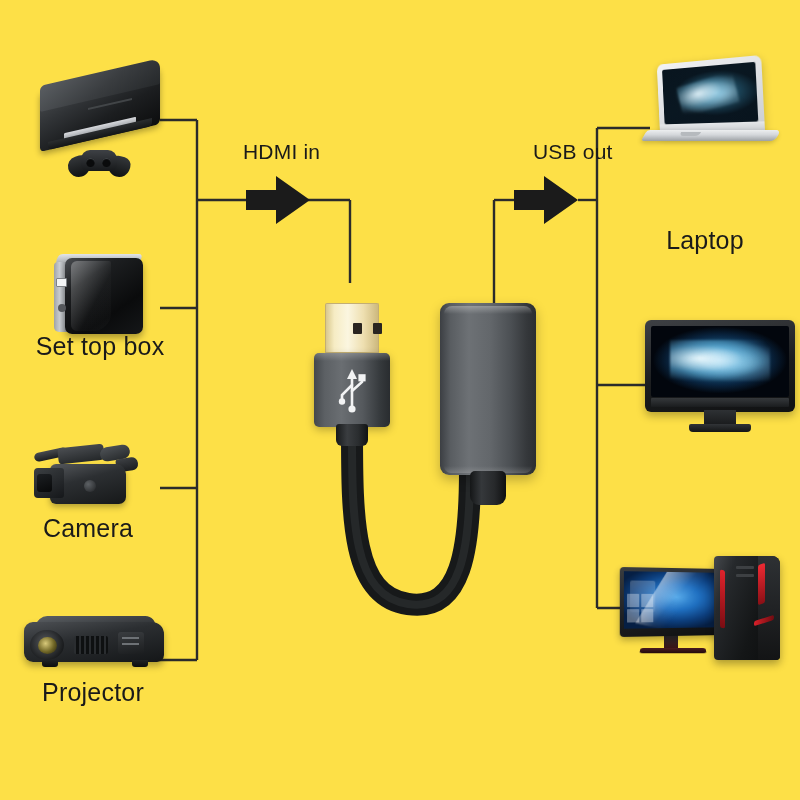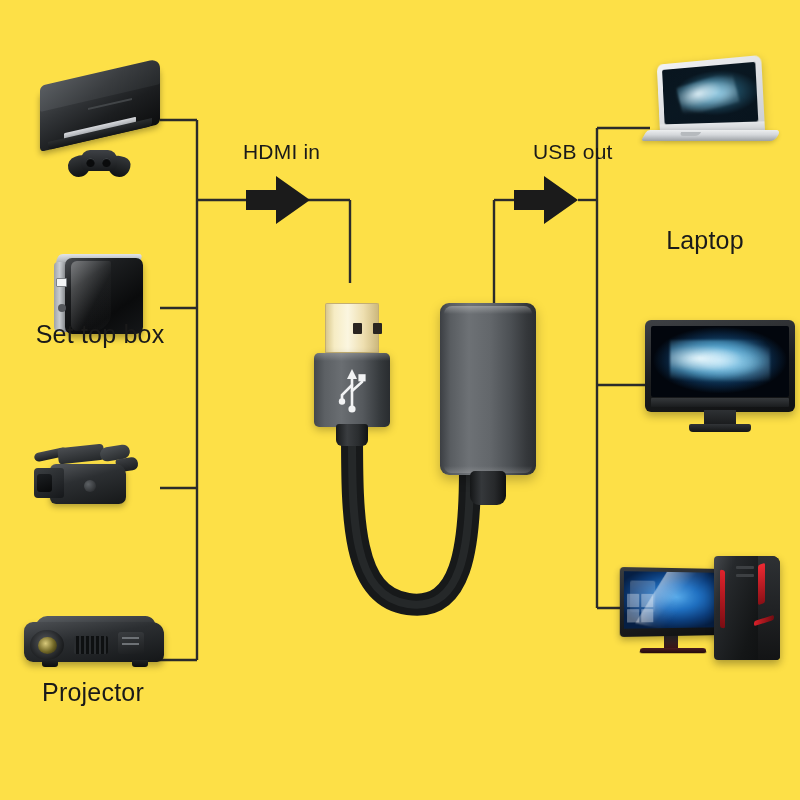--- a/index.html
+++ b/index.html
@@ -473,7 +473,7 @@
       <div class="stb-knob"></div>
     </div>
   </div>
-  <div class="lbl dev-label" style="left:0; top:320px; width:200px;">Set top box</div>
+  <div class="lbl dev-label" style="left:0; top:332px; width:200px;">Set top box</div>
 
   <div class="node" style="left:24px; top:440px; width:130px; height:80px;">
     <div class="cam">

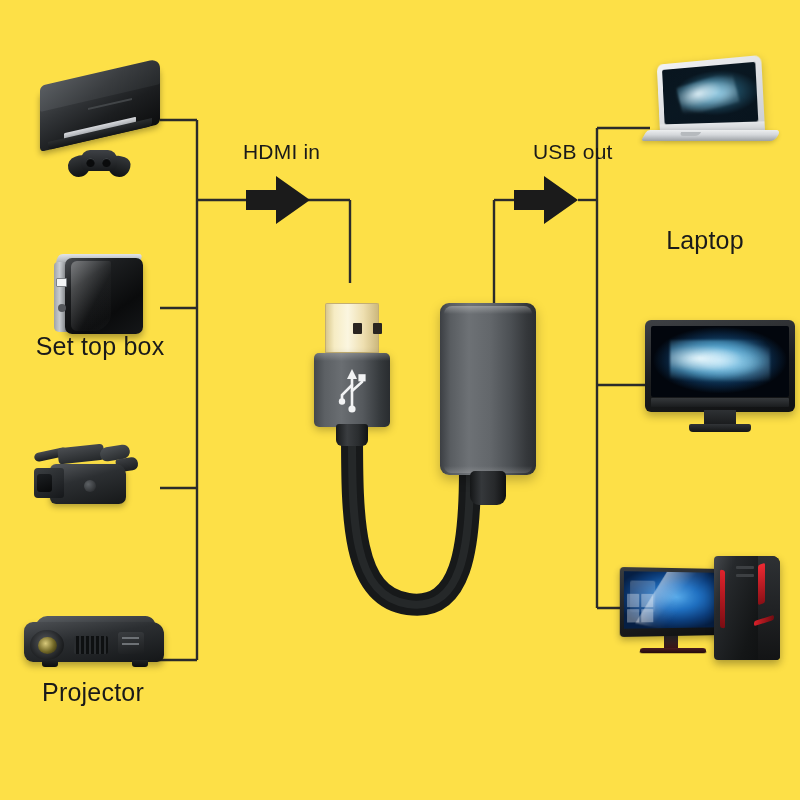--- a/index.html
+++ b/index.html
@@ -486,6 +486,7 @@
       <div class="cam-dial"></div>
     </div>
   </div>
+  <div class="lbl dev-label" style="left:0; top:514px; width:176px;">Camera</div>
 
   <div class="node" style="left:20px; top:608px; width:150px; height:70px;">
     <div class="prj">

